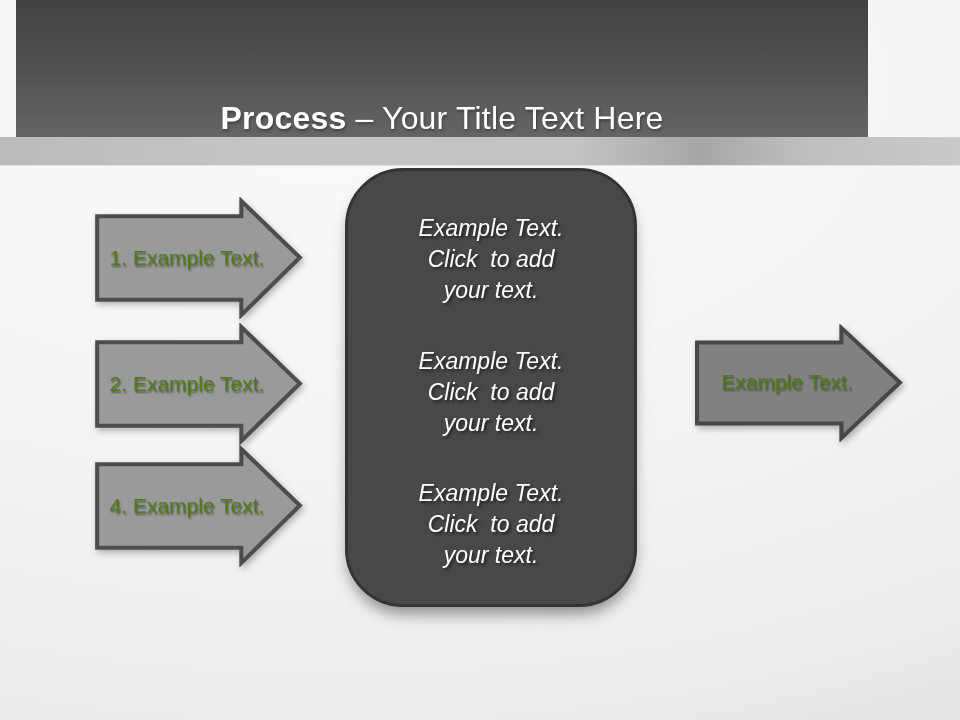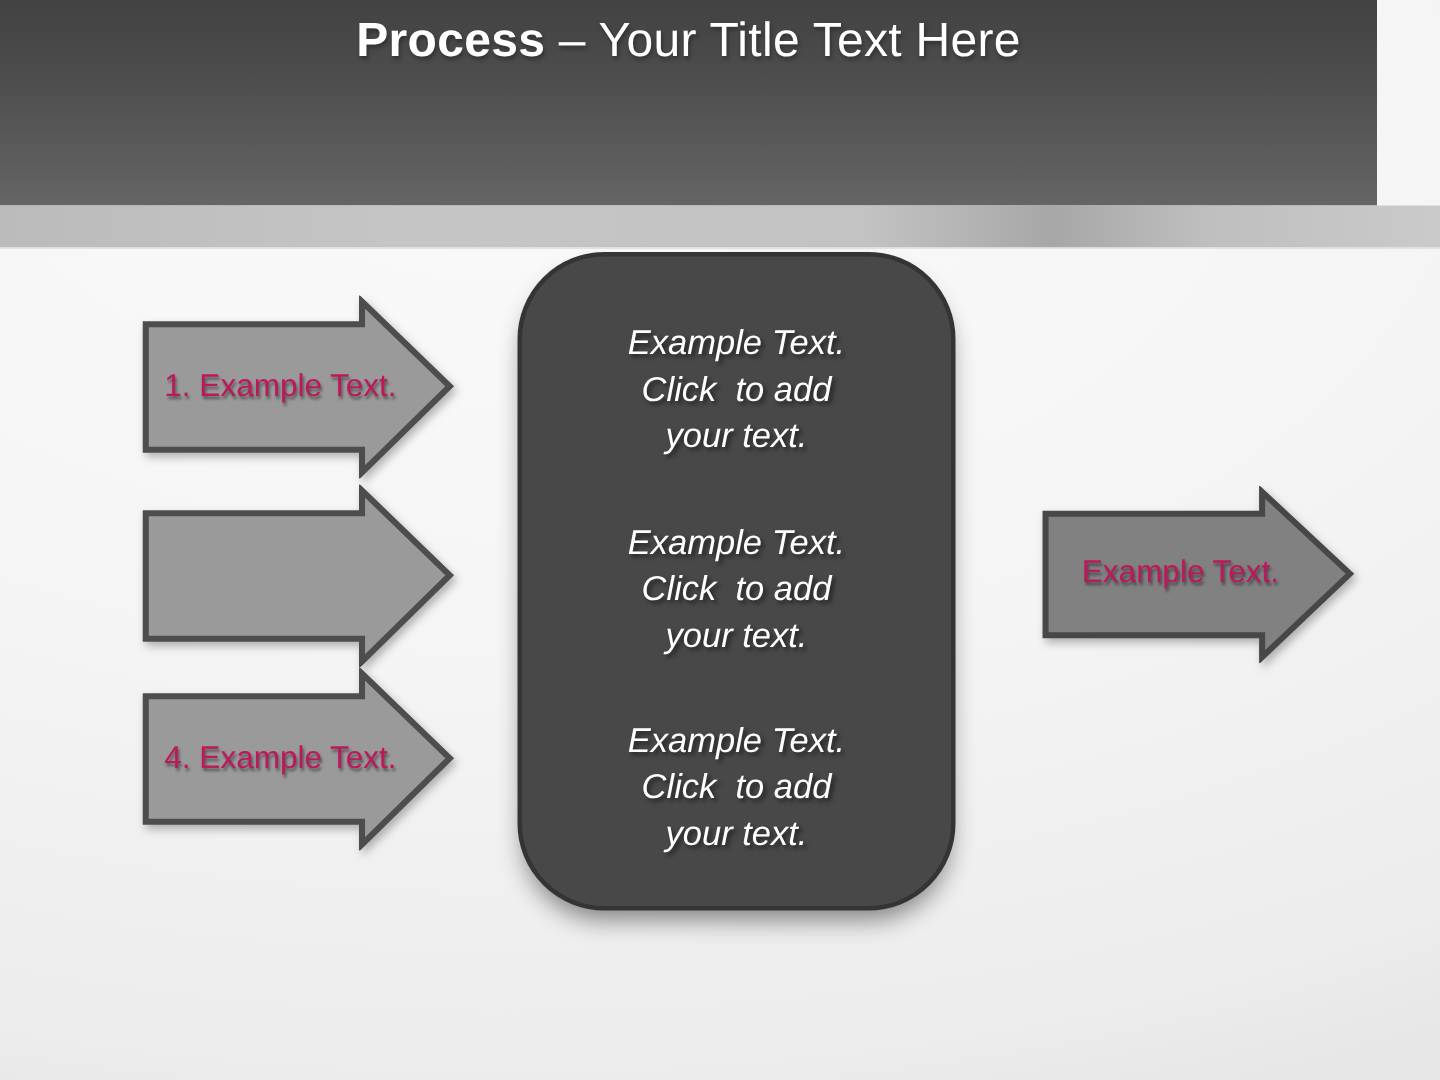--- a/index.html
+++ b/index.html
@@ -17,9 +17,9 @@
   }
   
   .header {
-    position: absolute; left: 0; top: 0; width: 918px; height: 137px;
+    position: absolute; left: 16px; top: 0; width: 852px; height: 137px;
     background: linear-gradient(180deg, #424242 0%, #4c4c4c 35%, #5d5d5d 80%, #656565 100%);
-    display: flex; align-items: flex-start; justify-content: center;
+    display: flex; align-items: flex-end; justify-content: center;
   }
   .title {
     color: #ffffff;

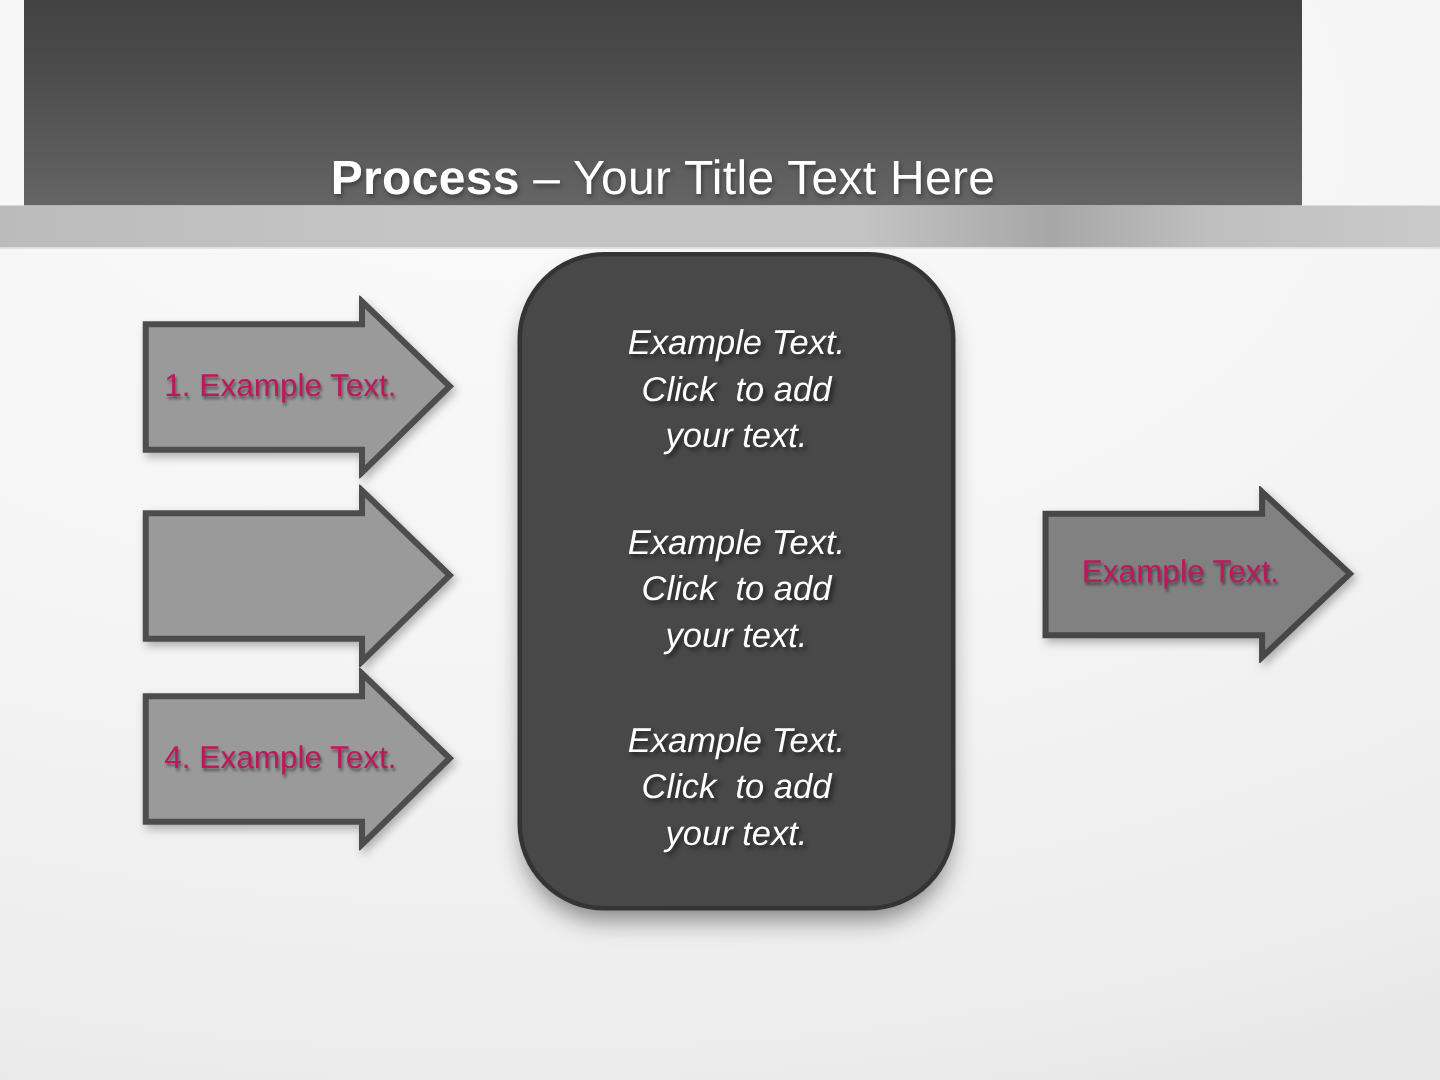--- a/index.html
+++ b/index.html
@@ -49,7 +49,7 @@
   .arrow-label {
     position: absolute; left: 0; top: 19px; width: 188px; height: 84px;
     display: flex; align-items: center; justify-content: center;
-    color: #be185d; font-size: 21px;
+    color: #4d7c0f; font-size: 21px;
     text-shadow: 1px 2px 2px rgba(0,0,0,0.45);
     white-space: pre;
   }

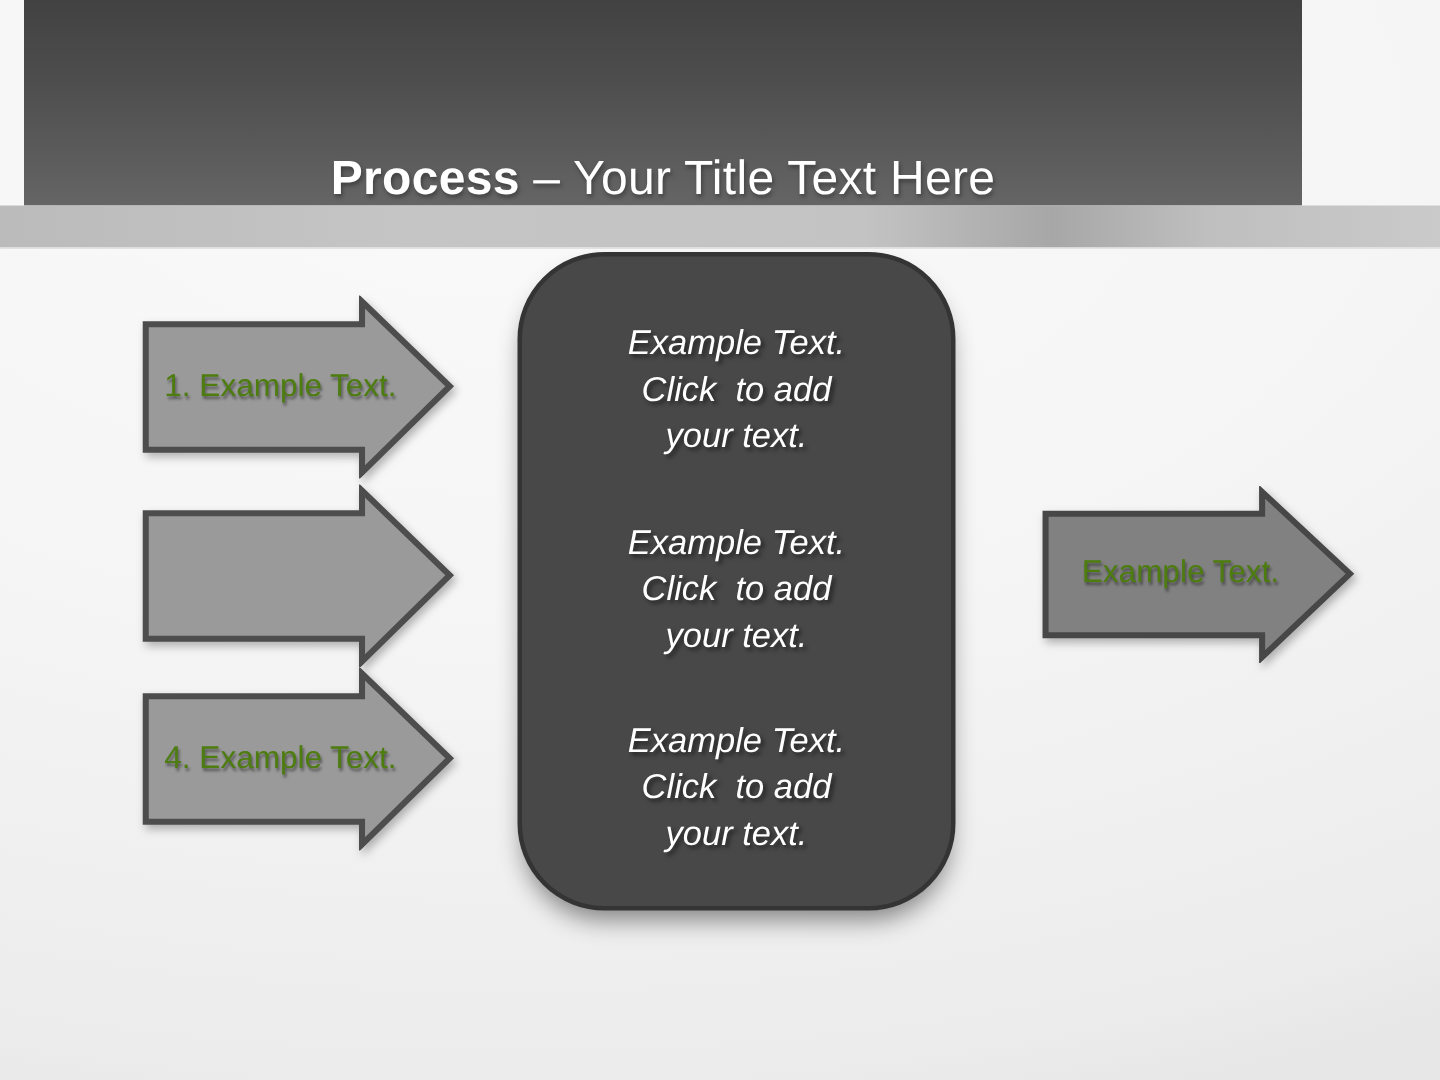--- a/index.html
+++ b/index.html
@@ -107,6 +107,7 @@
   <svg viewBox="0 0 210 121" width="212" height="122">
     <polygon points="4,19 147,19 147,4 205,60 147,117 147,102 4,102" fill="#9a9a9a" stroke="#4d4d4d" stroke-width="4" stroke-linejoin="miter"></polygon>
   </svg>
+  <div class="arrow-label">2. Example Text.</div>
 </div>
 
 <div class="arrow" id="arrow-3">

